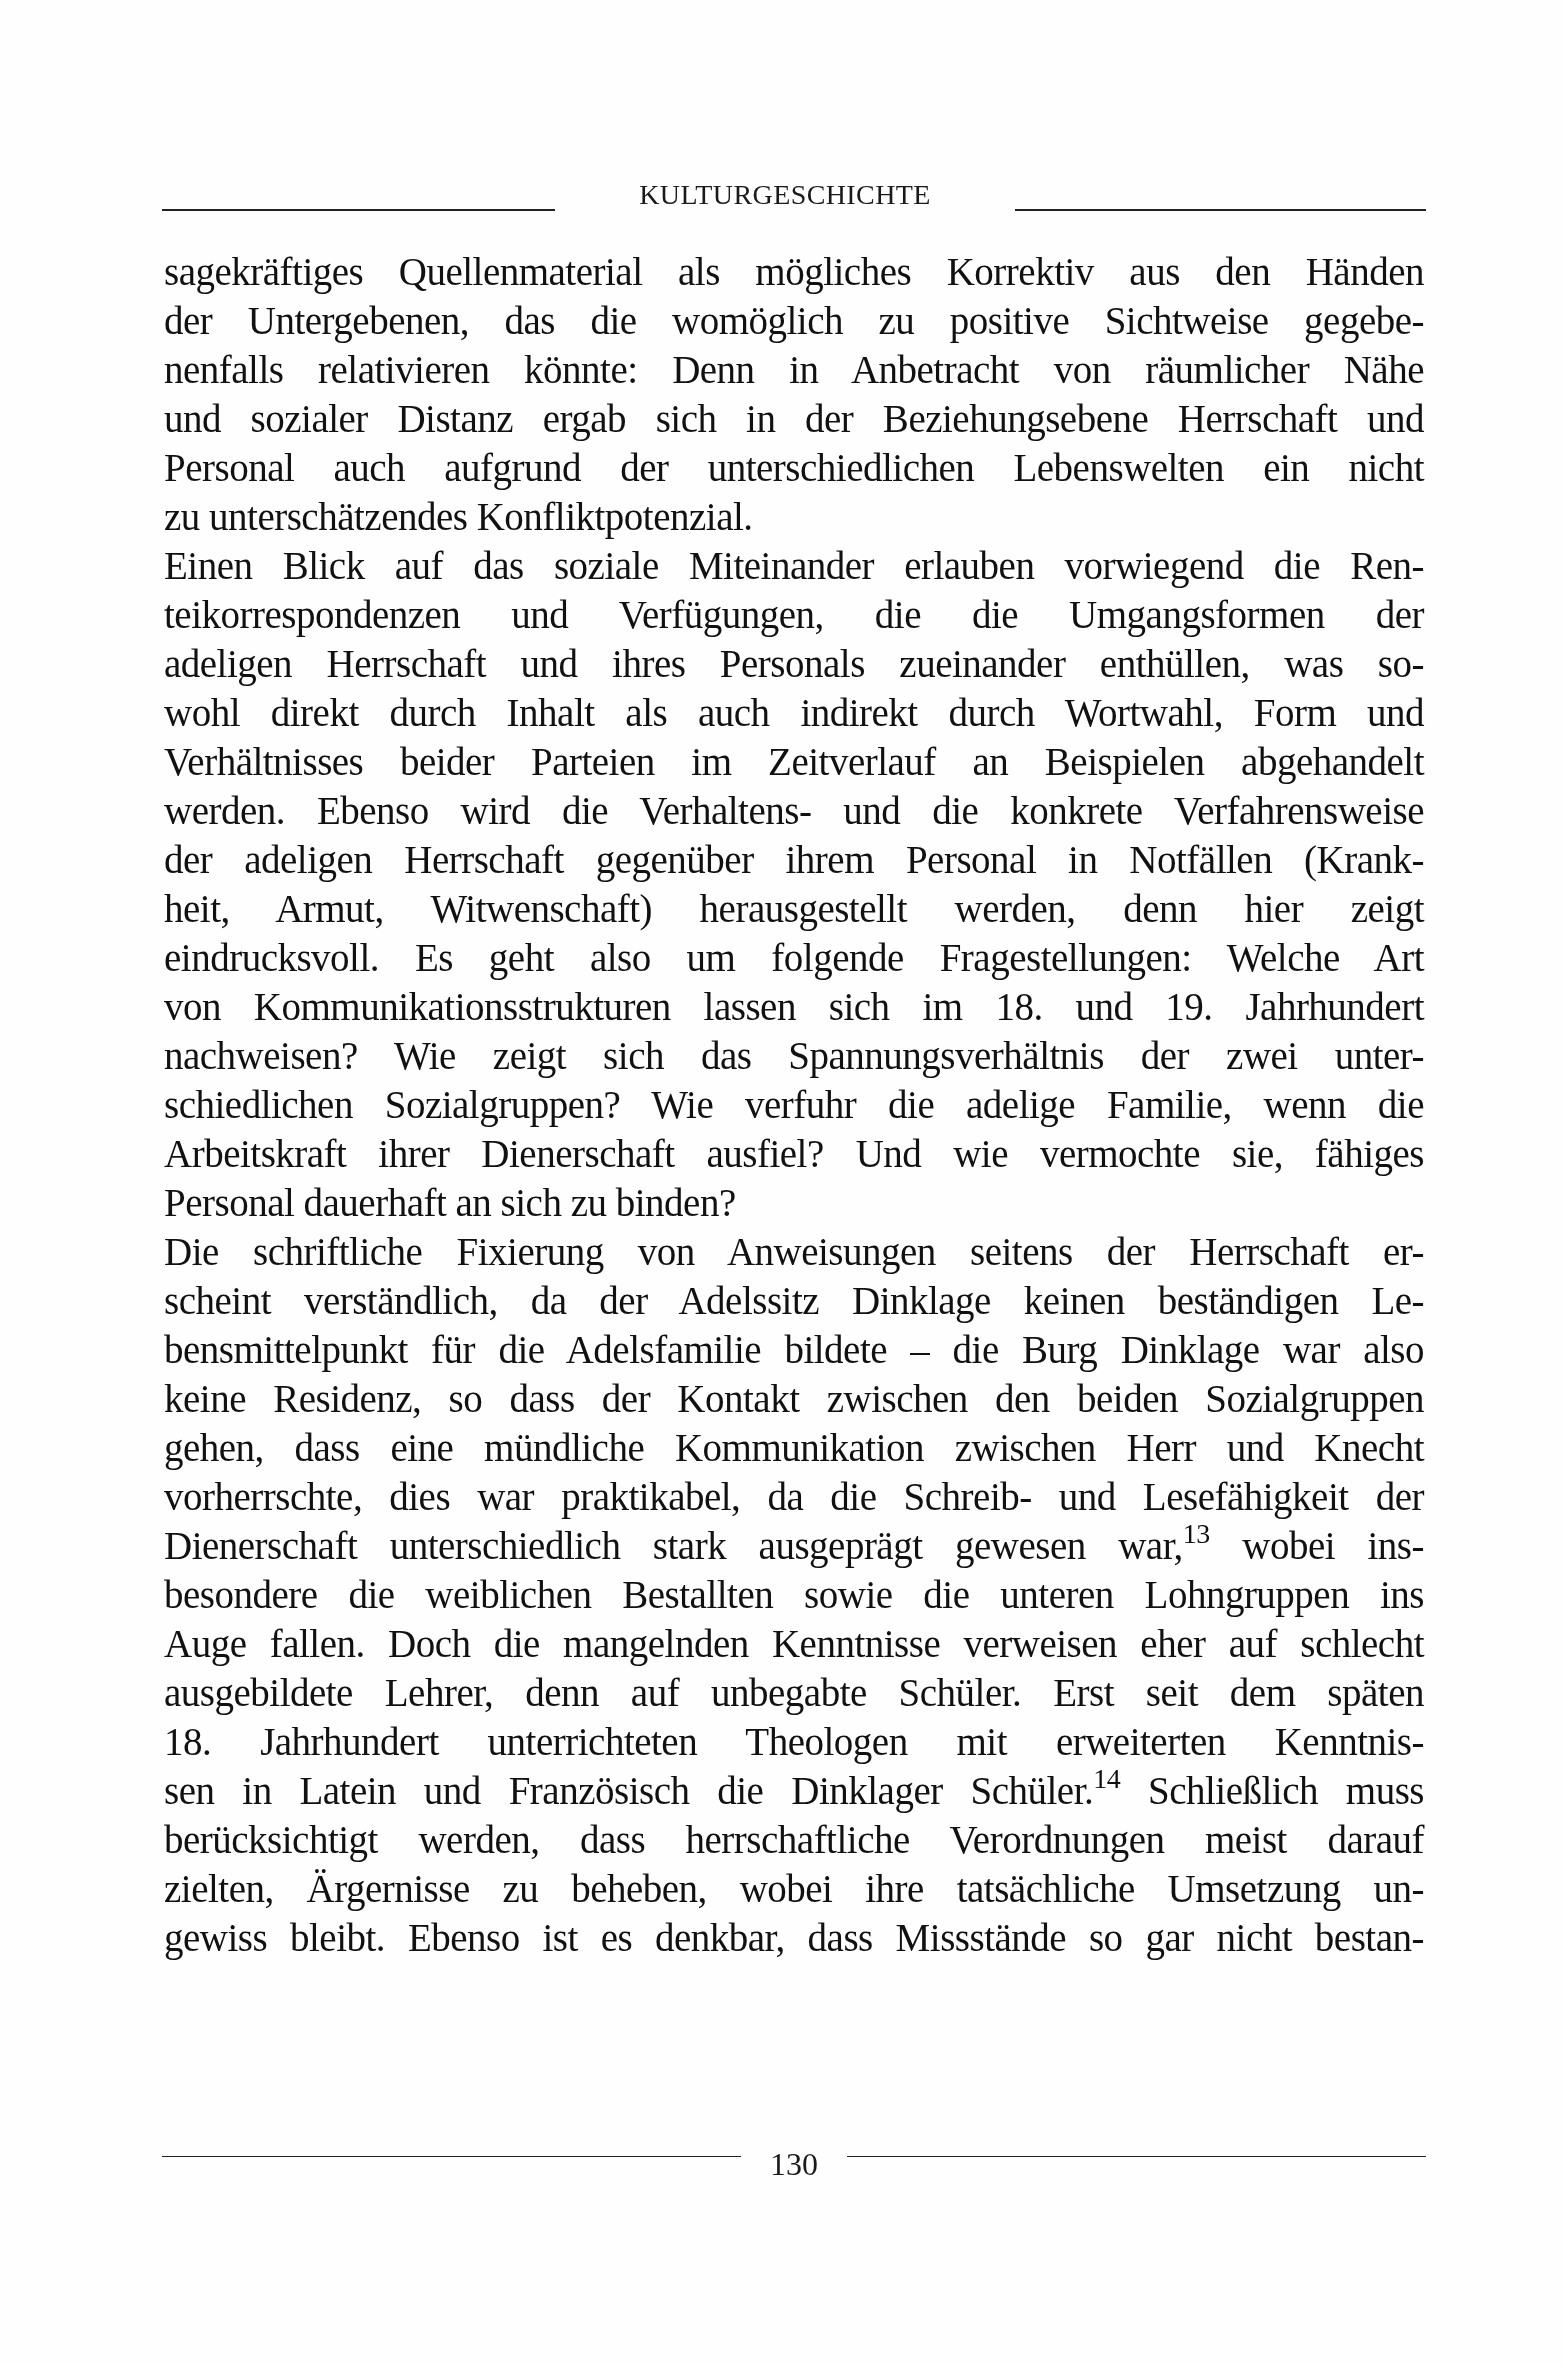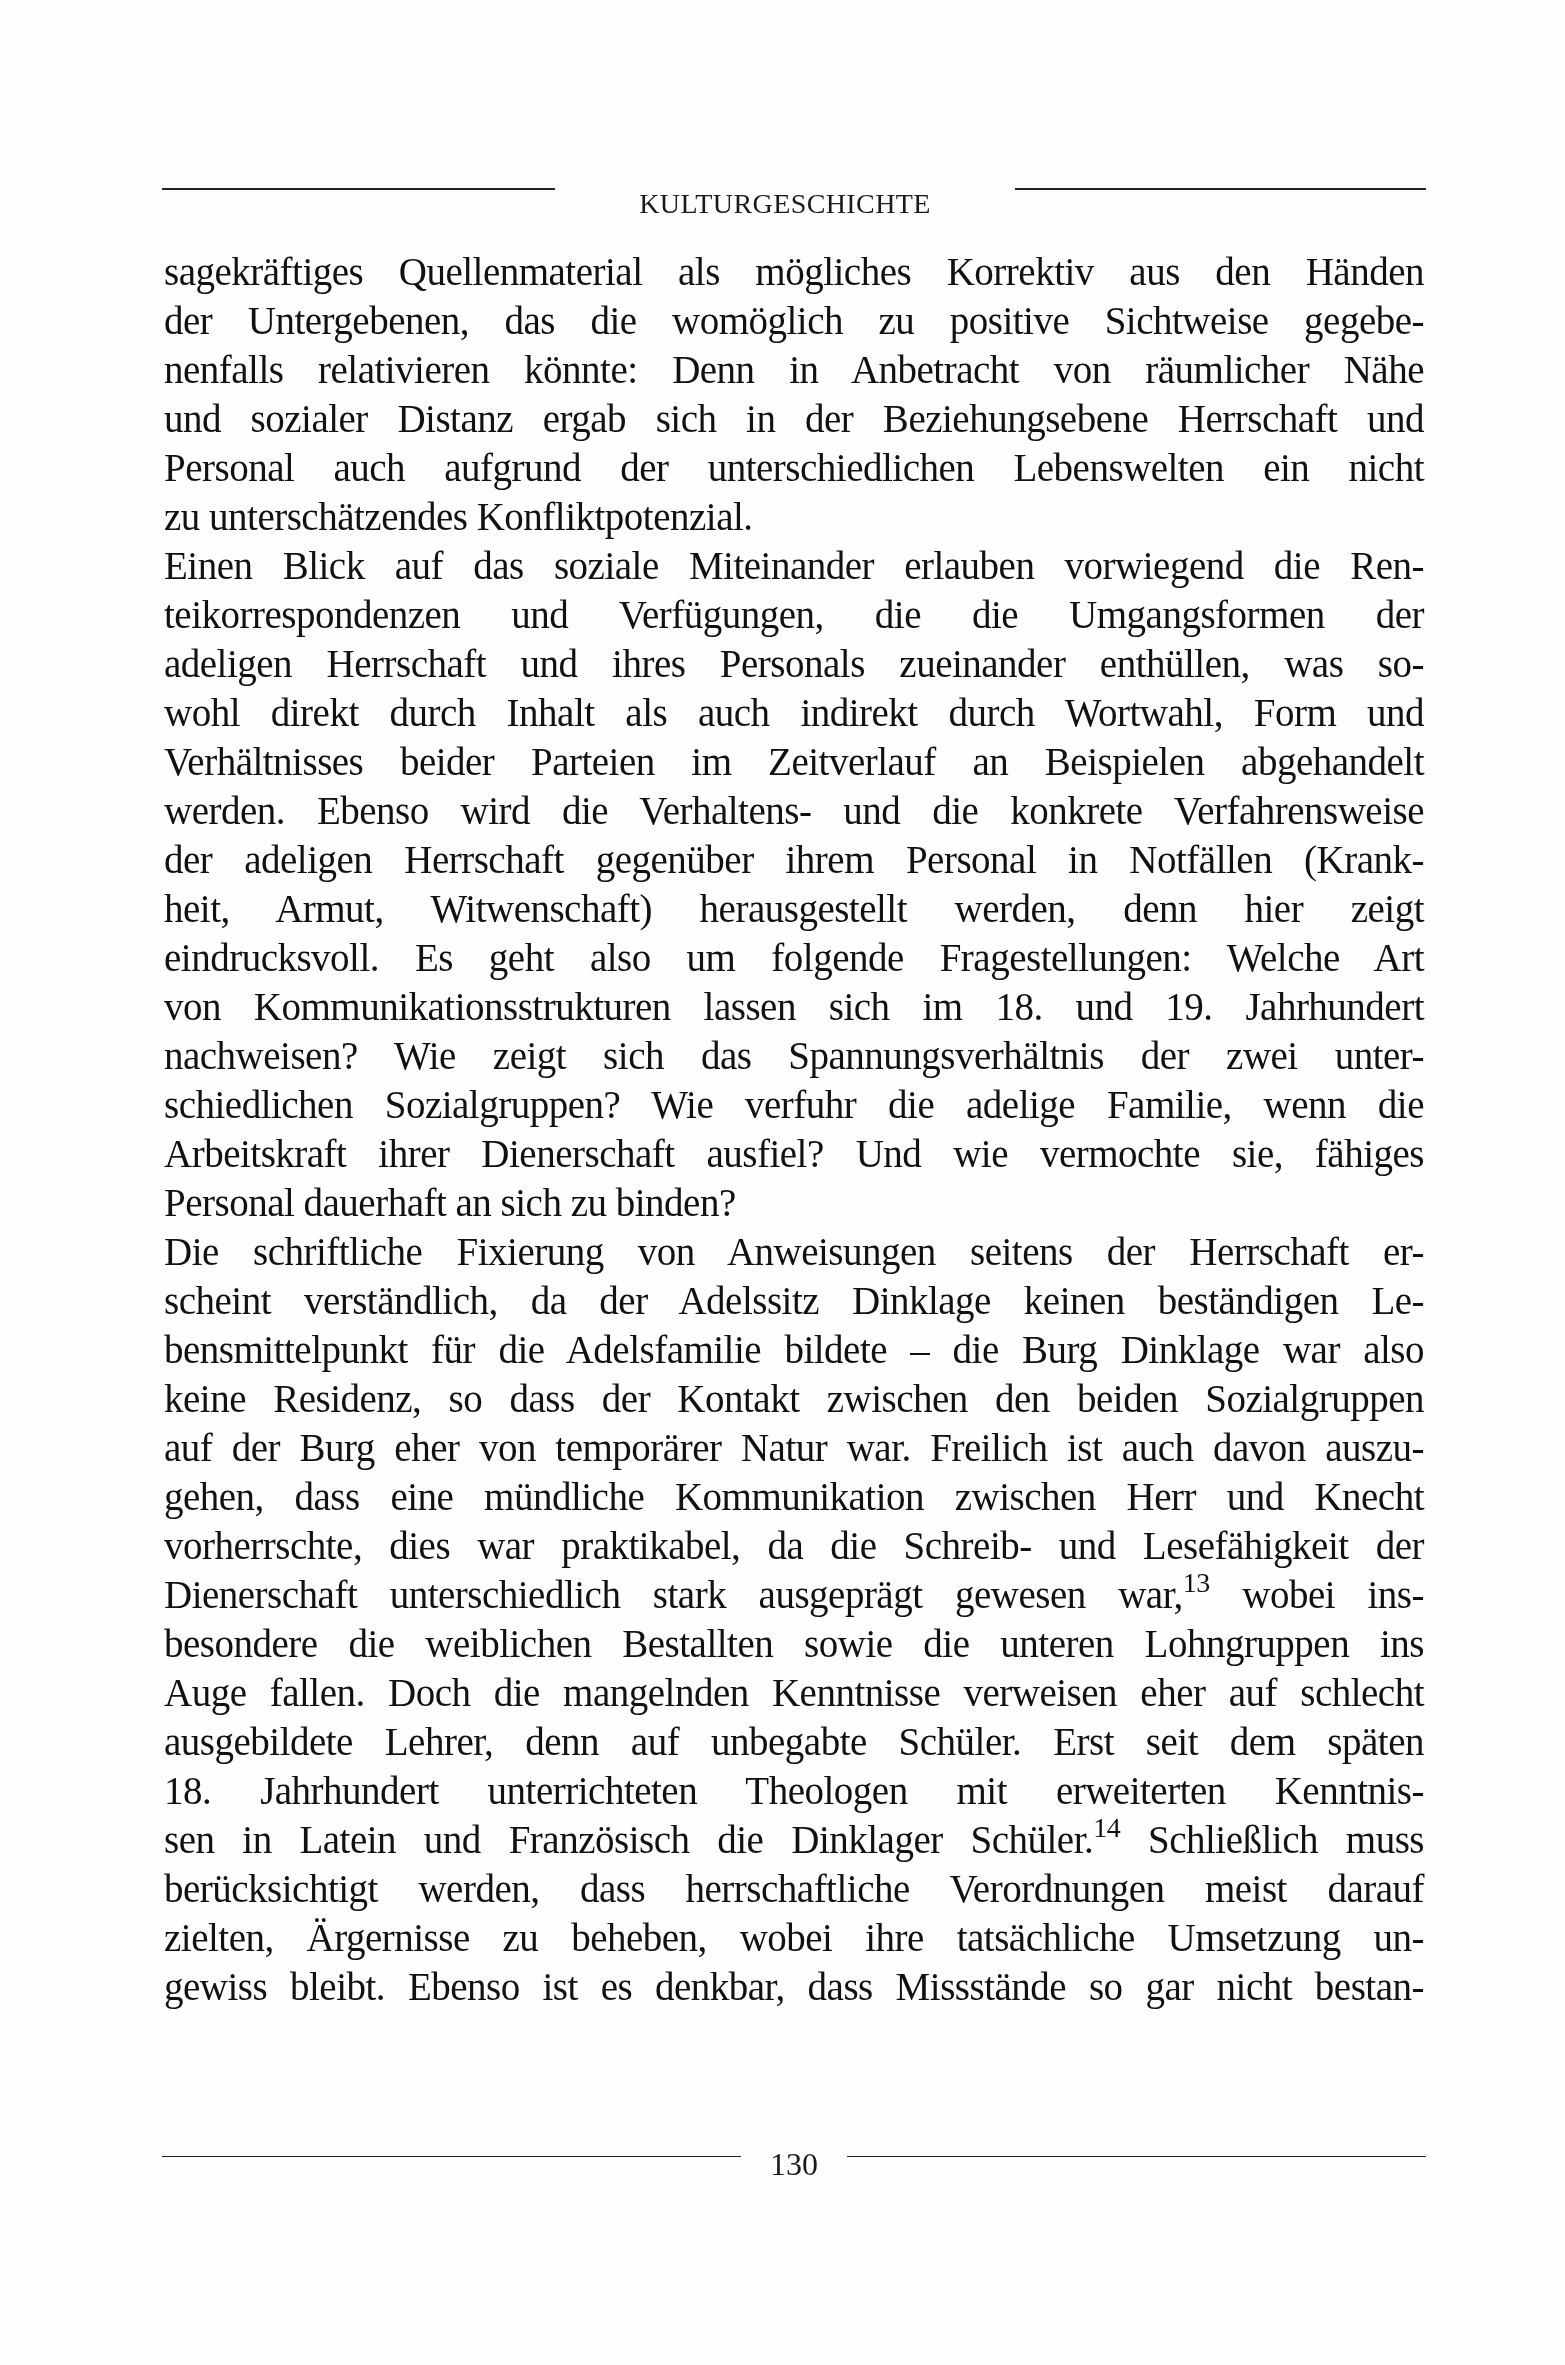--- a/index.html
+++ b/index.html
@@ -26,10 +26,10 @@
     position: absolute;
     left: 162px;
     width: 1264px;
-    top: 188px;
+    top: 172px;
     height: 39px;
     display: flex;
-    align-items: flex-start;
+    align-items: flex-end;
     justify-content: space-between;
   }
   .rule {

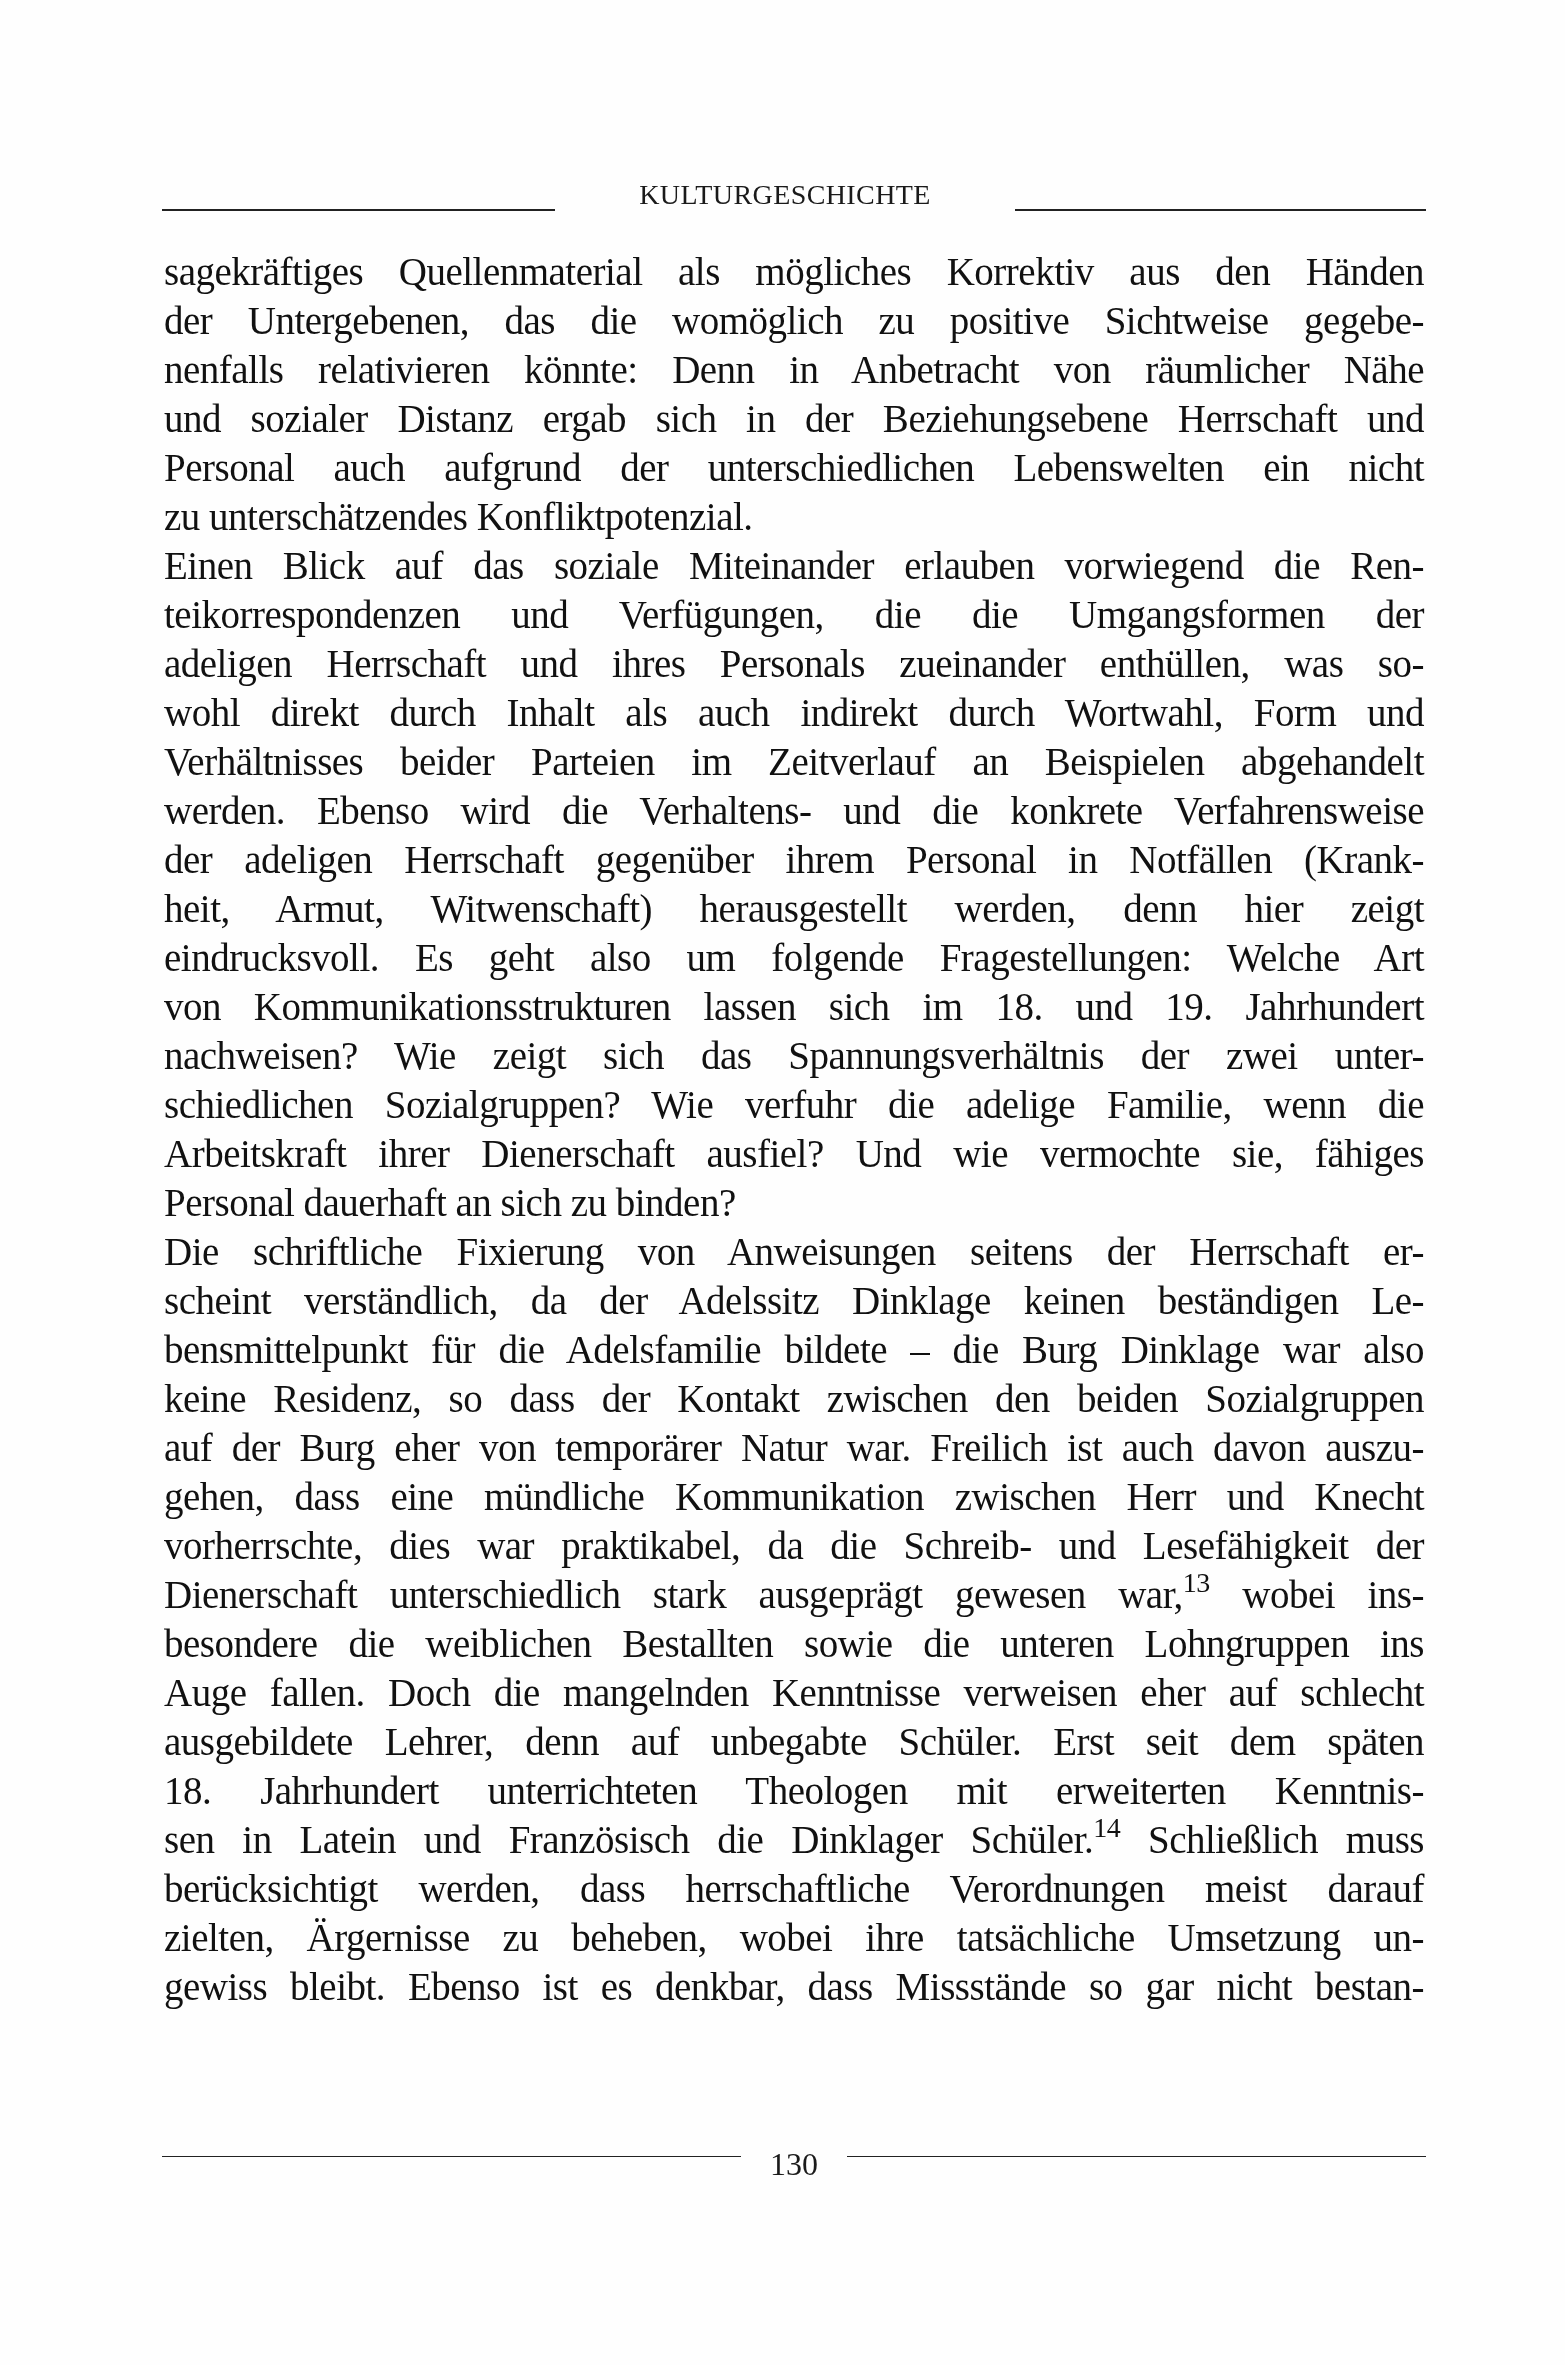--- a/index.html
+++ b/index.html
@@ -133,7 +133,6 @@
       <span class="line">scheint verständlich, da der Adelssitz Dinklage keinen beständigen Le-</span>
       <span class="line">bensmittelpunkt für die Adelsfamilie bildete – die Burg Dinklage war also</span>
       <span class="line">keine Residenz, so dass der Kontakt zwischen den beiden Sozialgruppen</span>
-      <span class="line">auf der Burg eher von temporärer Natur war. Freilich ist auch davon auszu-</span>
       <span class="line">gehen, dass eine mündliche Kommunikation zwischen Herr und Knecht</span>
       <span class="line">vorherrschte, dies war praktikabel, da die Schreib- und Lesefähigkeit der</span>
       <span class="line"><span>Dienerschaft unterschiedlich stark ausgeprägt gewesen war,</span><sup class="fn">13</sup><span> wobei ins-</span></span>

